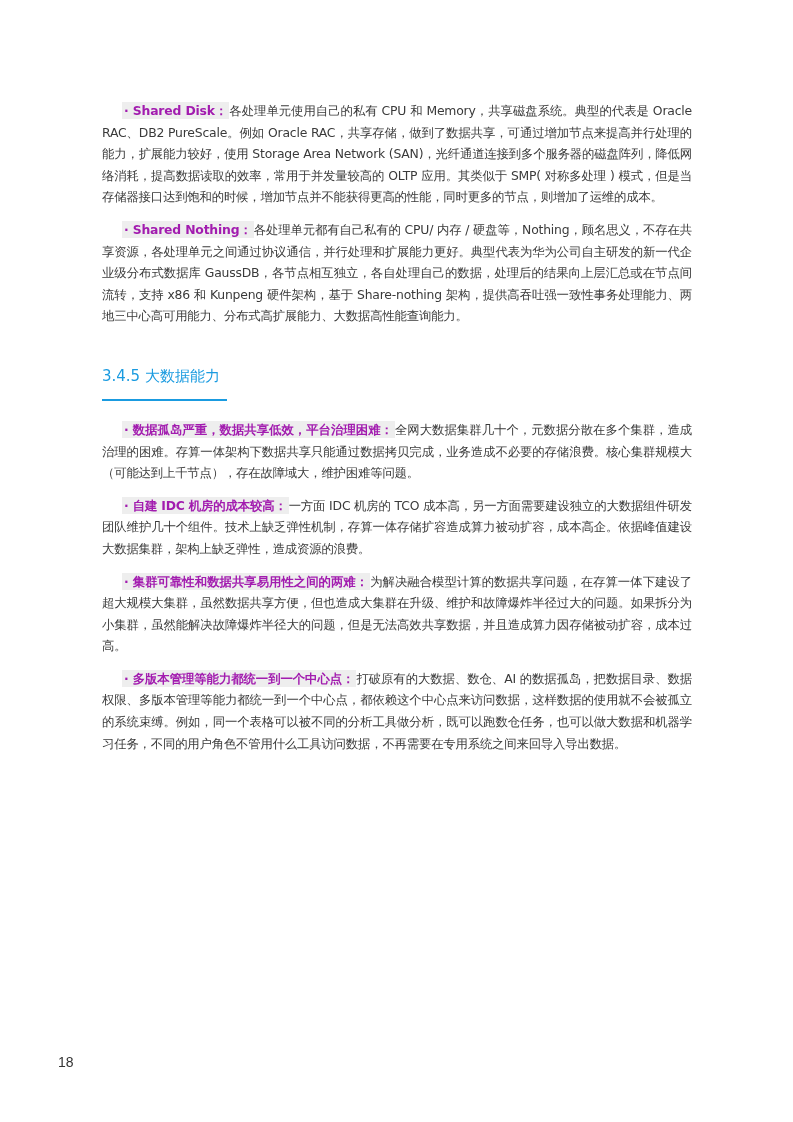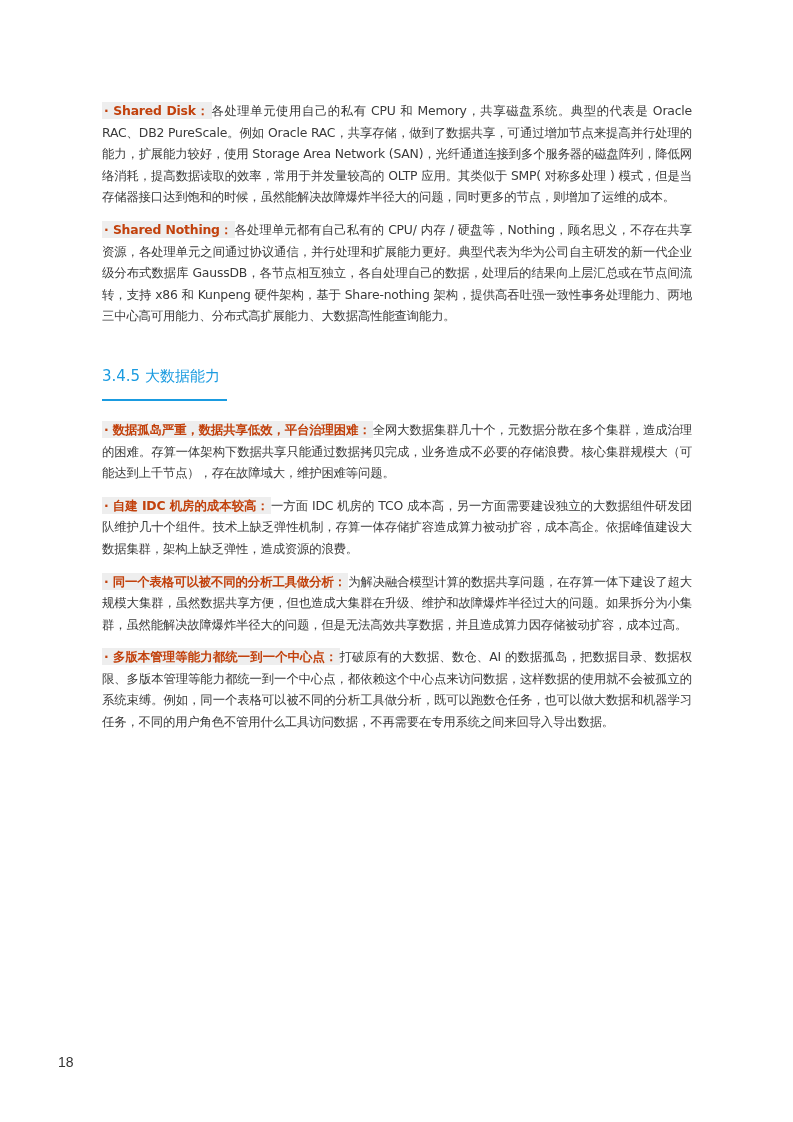--- a/index.html
+++ b/index.html
@@ -31,8 +31,9 @@
     .label {
       background: #eeeeee;
       font-weight: bold;
-      color: #c2410c;
+      color: #a21caf;
       padding: 1px 2px 1px 2px;
+      margin-left: 20px;
     }
     .section-heading {
       margin-top: 38px;

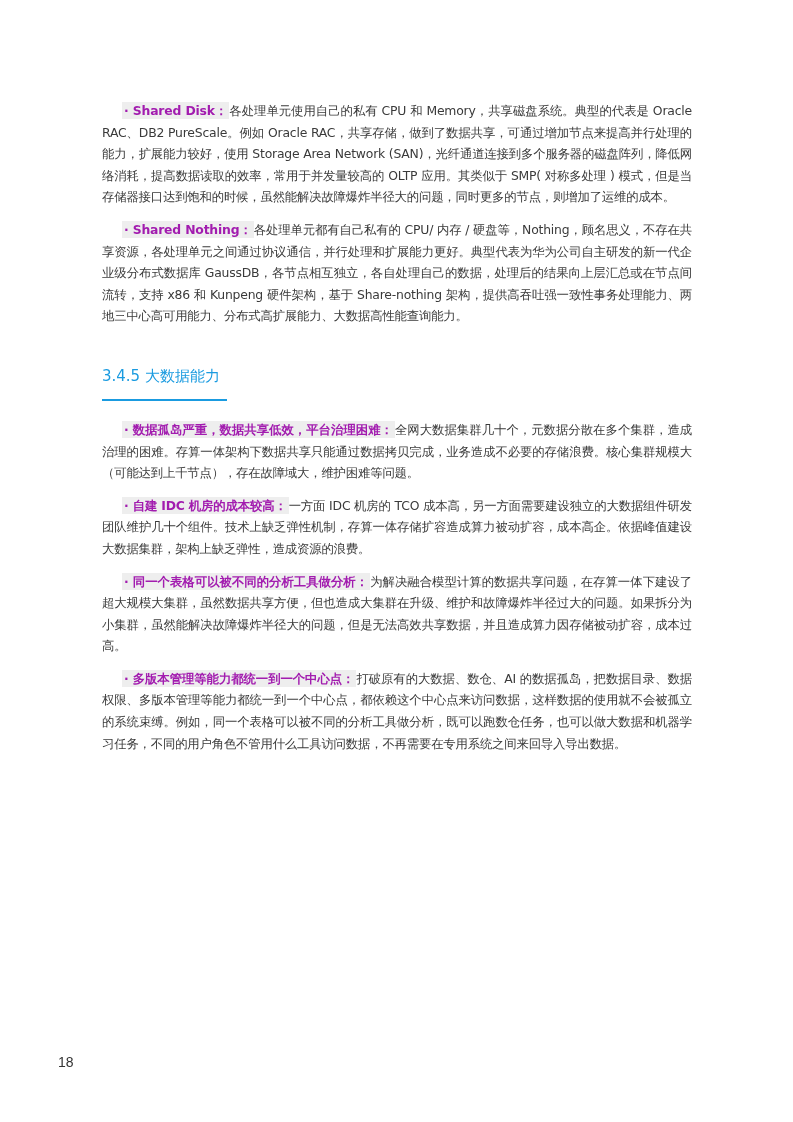--- a/index.html
+++ b/index.html
@@ -65,7 +65,7 @@
 <div class="page">
 
   <p class="para">
-    <span class="label">· Shared Disk：</span><span>各处理单元使用自己的私有 CPU 和 Memory，共享磁盘系统。典型的代表是 Oracle RAC、DB2 PureScale。例如 Oracle RAC，共享存储，做到了数据共享，可通过增加节点来提高并行处理的能力，扩展能力较好，使用 Storage Area Network (SAN)，光纤通道连接到多个服务器的磁盘阵列，降低网络消耗，提高数据读取的效率，常用于并发量较高的 OLTP 应用。其类似于 SMP( 对称多处理 ) 模式，但是当存储器接口达到饱和的时候，虽然能解决故障爆炸半径大的问题，同时更多的节点，则增加了运维的成本。</span>
+    <span class="label">· Shared Disk：</span><span>各处理单元使用自己的私有 CPU 和 Memory，共享磁盘系统。典型的代表是 Oracle RAC、DB2 PureScale。例如 Oracle RAC，共享存储，做到了数据共享，可通过增加节点来提高并行处理的能力，扩展能力较好，使用 Storage Area Network (SAN)，光纤通道连接到多个服务器的磁盘阵列，降低网络消耗，提高数据读取的效率，常用于并发量较高的 OLTP 应用。其类似于 SMP( 对称多处理 ) 模式，但是当存储器接口达到饱和的时候，增加节点并不能获得更高的性能，同时更多的节点，则增加了运维的成本。</span>
   </p>
 
   <p class="para">

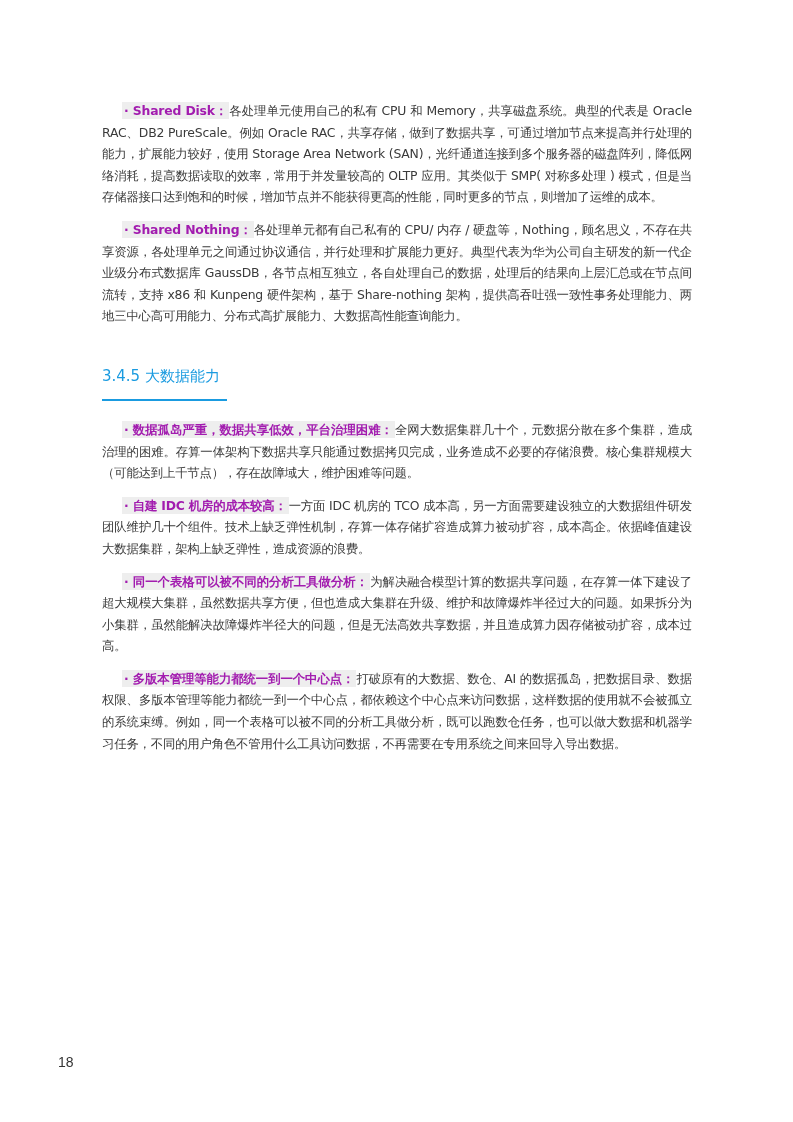--- a/index.html
+++ b/index.html
@@ -85,7 +85,7 @@
   </p>
 
   <p class="para">
-    <span class="label">· 同一个表格可以被不同的分析工具做分析：</span><span>为解决融合模型计算的数据共享问题，在存算一体下建设了超大规模大集群，虽然数据共享方便，但也造成大集群在升级、维护和故障爆炸半径过大的问题。如果拆分为小集群，虽然能解决故障爆炸半径大的问题，但是无法高效共享数据，并且造成算力因存储被动扩容，成本过高。</span>
+    <span class="label">· 集群可靠性和数据共享易用性之间的两难：</span><span>为解决融合模型计算的数据共享问题，在存算一体下建设了超大规模大集群，虽然数据共享方便，但也造成大集群在升级、维护和故障爆炸半径过大的问题。如果拆分为小集群，虽然能解决故障爆炸半径大的问题，但是无法高效共享数据，并且造成算力因存储被动扩容，成本过高。</span>
   </p>
 
 

